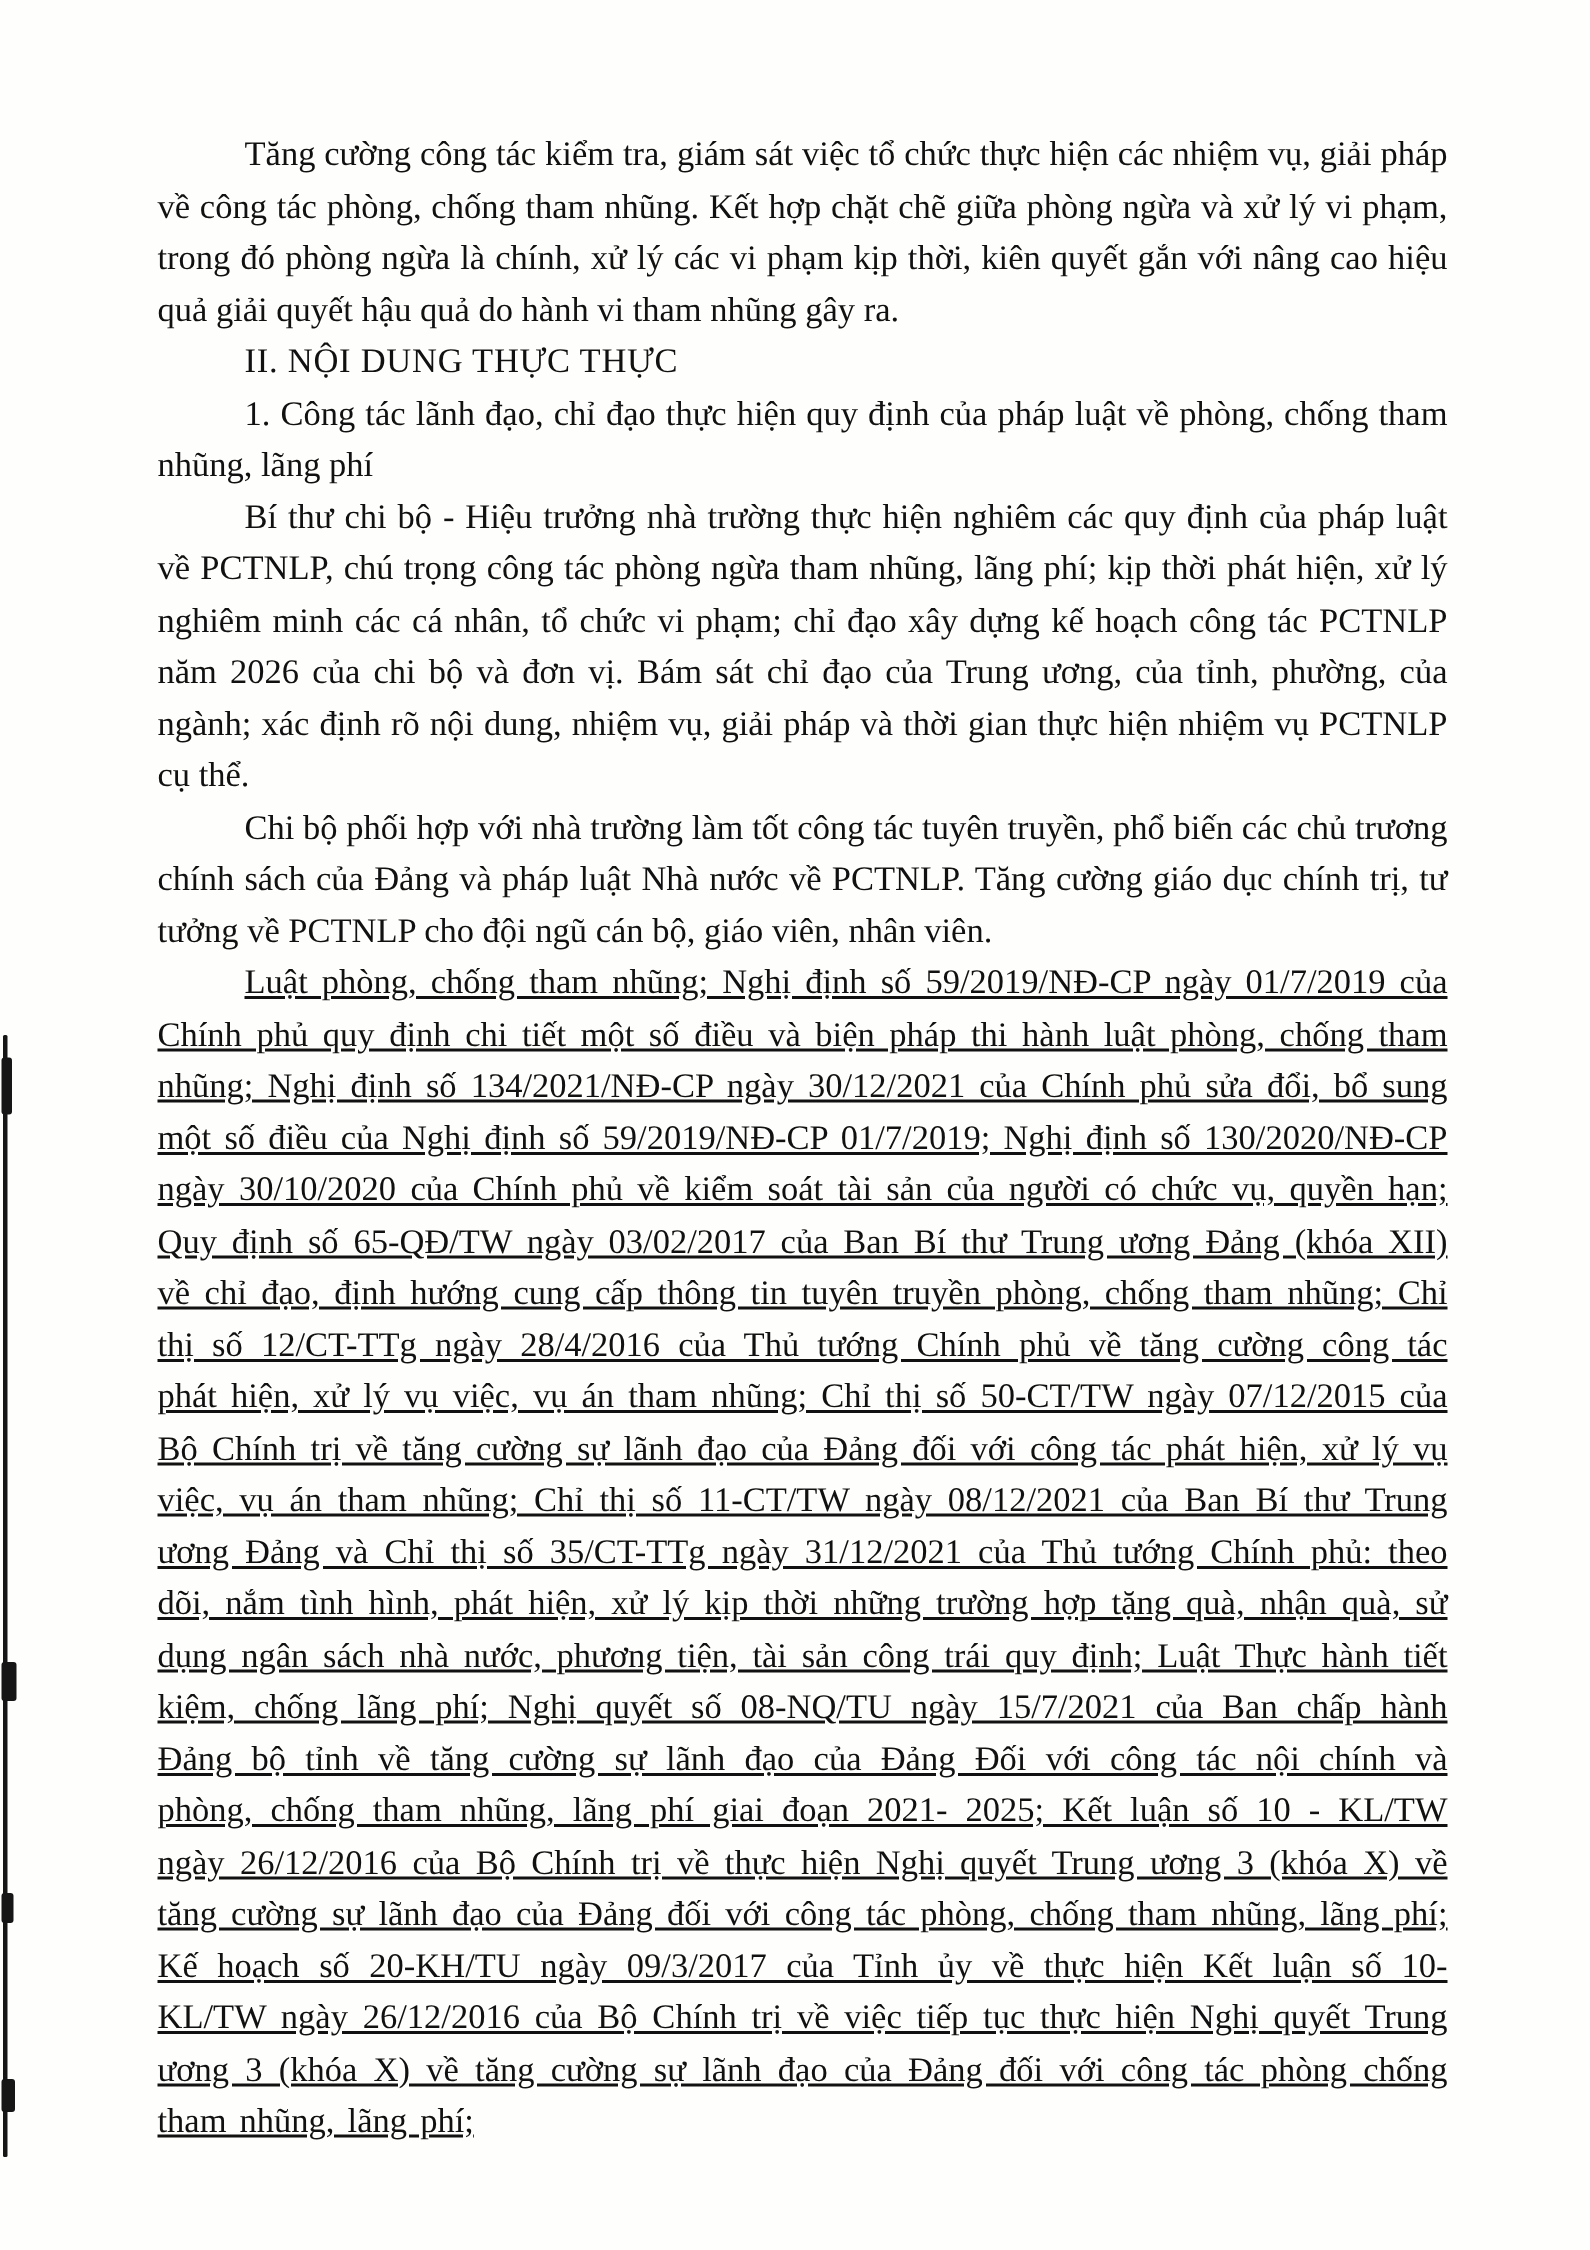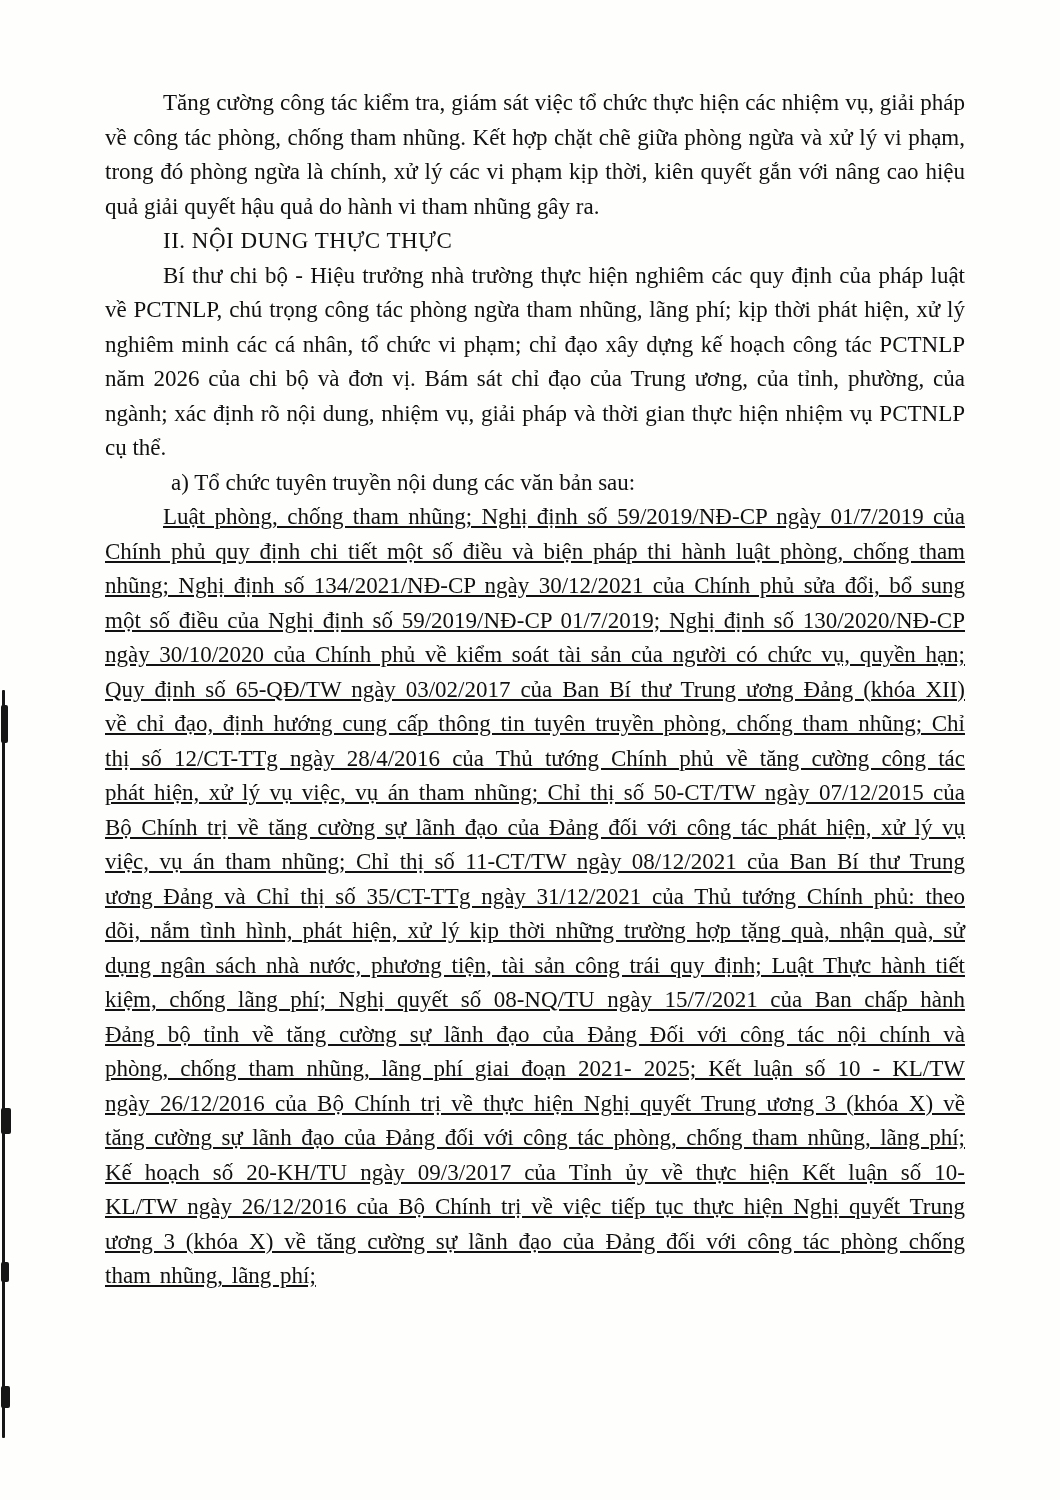--- a/index.html
+++ b/index.html
@@ -78,6 +78,7 @@
 
     <h2 class="heading-main">II. NỘI DUNG THỰC THỰC</h2>
 
+    <h3 class="bold indent justify">1. Công tác lãnh đạo, chỉ đạo thực hiện quy định của pháp luật về phòng, chống tham nhũng, lãng phí</h3>
 
     <p class="indent justify">Bí thư chi bộ - Hiệu trưởng nhà trường thực hiện nghiêm các quy định của pháp luật về PCTNLP, chú trọng công tác phòng ngừa tham nhũng, lãng phí; kịp thời phát hiện, xử lý nghiêm minh các cá nhân, tổ chức vi phạm; chỉ đạo xây dựng kế hoạch công tác PCTNLP năm 2026 của chi bộ và đơn vị. Bám sát chỉ đạo của Trung ương, của tỉnh, phường, của ngành; xác định rõ nội dung, nhiệm vụ, giải pháp và thời gian thực hiện nhiệm vụ PCTNLP cụ thể.</p>
 

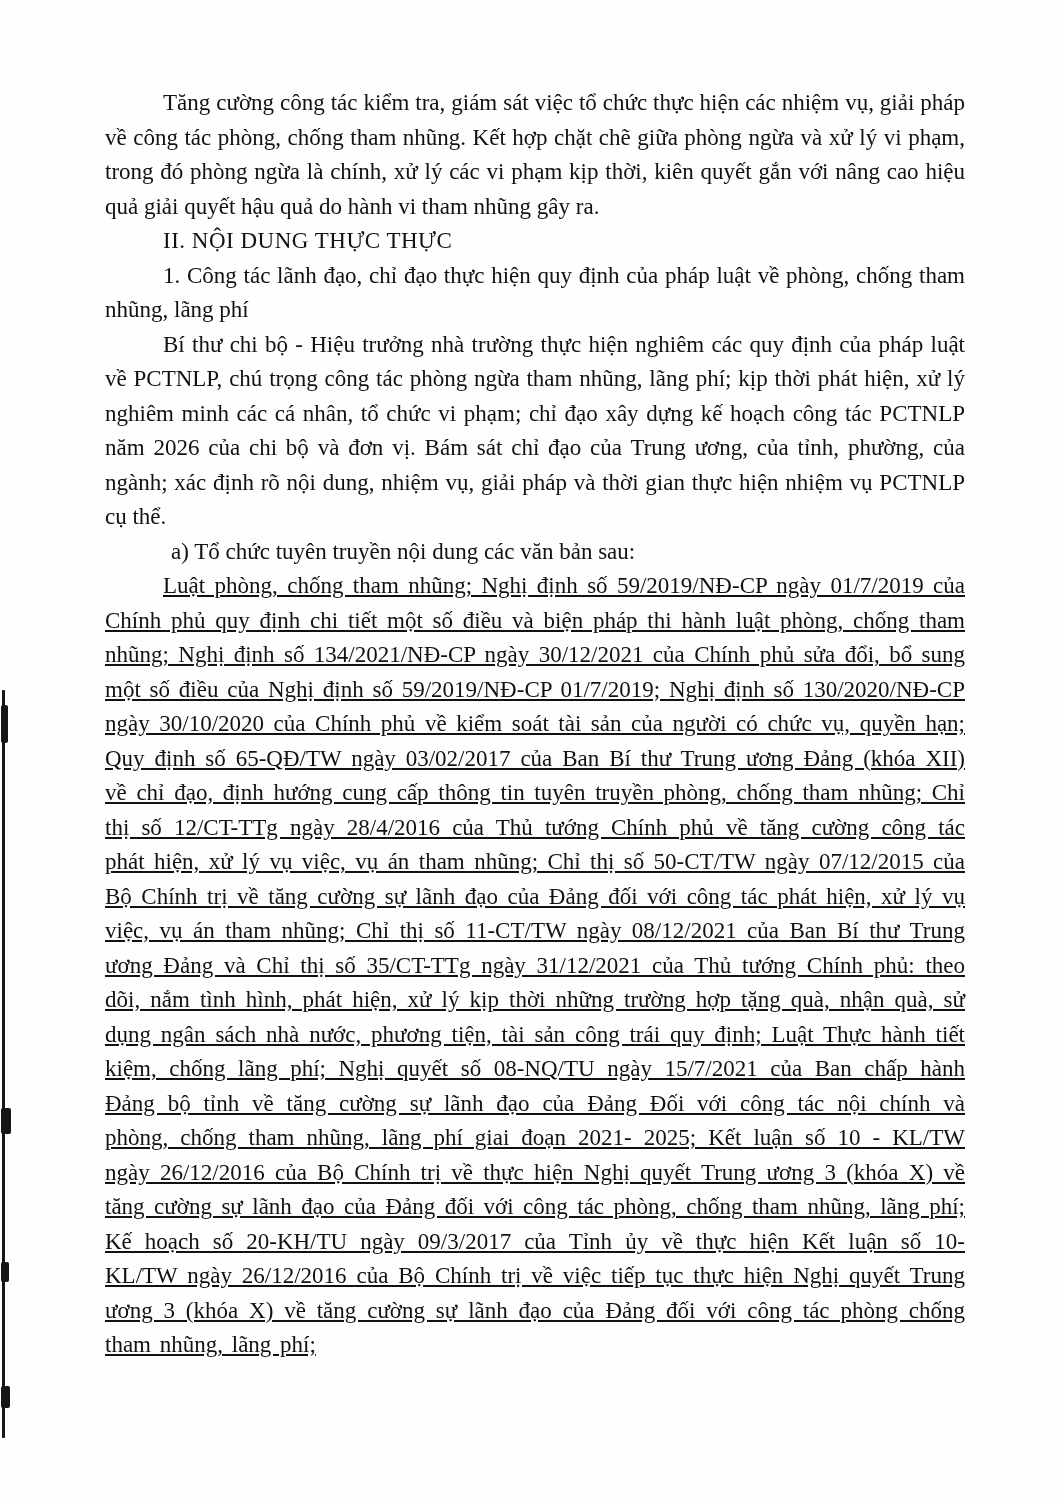--- a/index.html
+++ b/index.html
@@ -83,6 +83,7 @@
     <p class="indent justify">Bí thư chi bộ - Hiệu trưởng nhà trường thực hiện nghiêm các quy định của pháp luật về PCTNLP, chú trọng công tác phòng ngừa tham nhũng, lãng phí; kịp thời phát hiện, xử lý nghiêm minh các cá nhân, tổ chức vi phạm; chỉ đạo xây dựng kế hoạch công tác PCTNLP năm 2026 của chi bộ và đơn vị. Bám sát chỉ đạo của Trung ương, của tỉnh, phường, của ngành; xác định rõ nội dung, nhiệm vụ, giải pháp và thời gian thực hiện nhiệm vụ PCTNLP cụ thể.</p>
 
 
+    <p class="indent justify">Chi bộ phối hợp với nhà trường làm tốt công tác tuyên truyền, phổ biến các chủ trương chính sách của Đảng và pháp luật Nhà nước về PCTNLP. Tăng cường giáo dục chính trị, tư tưởng về PCTNLP cho đội ngũ cán bộ, giáo viên, nhân viên.</p>
 
     <p class="item-a">a) Tổ chức tuyên truyền nội dung các văn bản sau:</p>
 

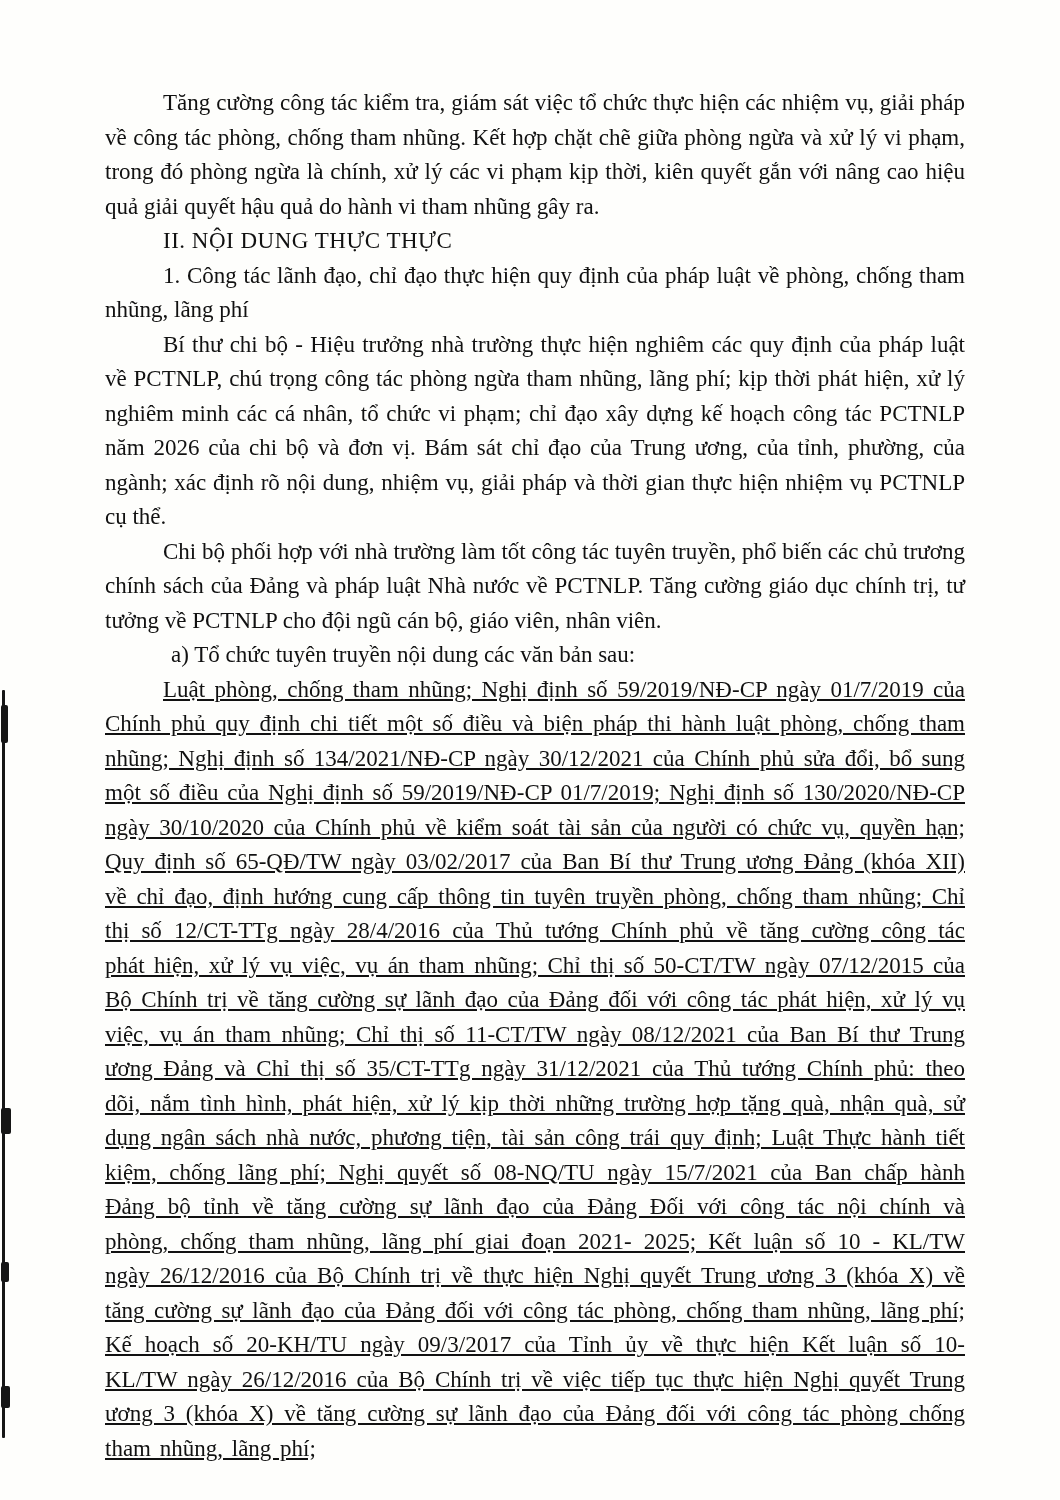--- a/index.html
+++ b/index.html
@@ -85,7 +85,6 @@
 
     <p class="indent justify">Chi bộ phối hợp với nhà trường làm tốt công tác tuyên truyền, phổ biến các chủ trương chính sách của Đảng và pháp luật Nhà nước về PCTNLP. Tăng cường giáo dục chính trị, tư tưởng về PCTNLP cho đội ngũ cán bộ, giáo viên, nhân viên.</p>
 
-    <p class="item-a">a) Tổ chức tuyên truyền nội dung các văn bản sau:</p>
 
     <p class="indent dense">Luật phòng, chống tham nhũng; Nghị định số 59/2019/NĐ-CP ngày 01/7/2019 của Chính phủ quy định chi tiết một số điều và biện pháp thi hành luật phòng, chống tham nhũng; Nghị định số 134/2021/NĐ-CP ngày 30/12/2021 của Chính phủ sửa đổi, bổ sung một số điều của Nghị định số 59/2019/NĐ-CP 01/7/2019; Nghị định số 130/2020/NĐ-CP ngày 30/10/2020 của Chính phủ về kiểm soát tài sản của người có chức vụ, quyền hạn; Quy định số 65-QĐ/TW ngày 03/02/2017 của Ban Bí thư Trung ương Đảng (khóa XII) về chỉ đạo, định hướng cung cấp thông tin tuyên truyền phòng, chống tham nhũng; Chỉ thị số 12/CT-TTg ngày 28/4/2016 của Thủ tướng Chính phủ về tăng cường công tác phát hiện, xử lý vụ việc, vụ án tham nhũng; Chỉ thị số 50-CT/TW ngày 07/12/2015 của Bộ Chính trị về tăng cường sự lãnh đạo của Đảng đối với công tác phát hiện, xử lý vụ việc, vụ án tham nhũng; Chỉ thị số 11-CT/TW ngày 08/12/2021 của Ban Bí thư Trung ương Đảng và Chỉ thị số 35/CT-TTg ngày 31/12/2021 của Thủ tướng Chính phủ: theo dõi, nắm tình hình, phát hiện, xử lý kịp thời những trường hợp tặng quà, nhận quà, sử dụng ngân sách nhà nước, phương tiện, tài sản công trái quy định; Luật Thực hành tiết kiệm, chống lãng phí; Nghị quyết số 08-NQ/TU ngày 15/7/2021 của Ban chấp hành Đảng bộ tỉnh về tăng cường sự lãnh đạo của Đảng Đối với công tác nội chính và phòng, chống tham nhũng, lãng phí giai đoạn 2021- 2025; Kết luận số 10 - KL/TW ngày 26/12/2016 của Bộ Chính trị về thực hiện Nghị quyết Trung ương 3 (khóa X) về tăng cường sự lãnh đạo của Đảng đối với công tác phòng, chống tham nhũng, lãng phí; Kế hoạch số 20-KH/TU ngày 09/3/2017 của Tỉnh ủy về thực hiện Kết luận số 10-KL/TW ngày 26/12/2016 của Bộ Chính trị về việc tiếp tục thực hiện Nghị quyết Trung ương 3 (khóa X) về tăng cường sự lãnh đạo của Đảng đối với công tác phòng chống tham nhũng, lãng phí;</p>
 

